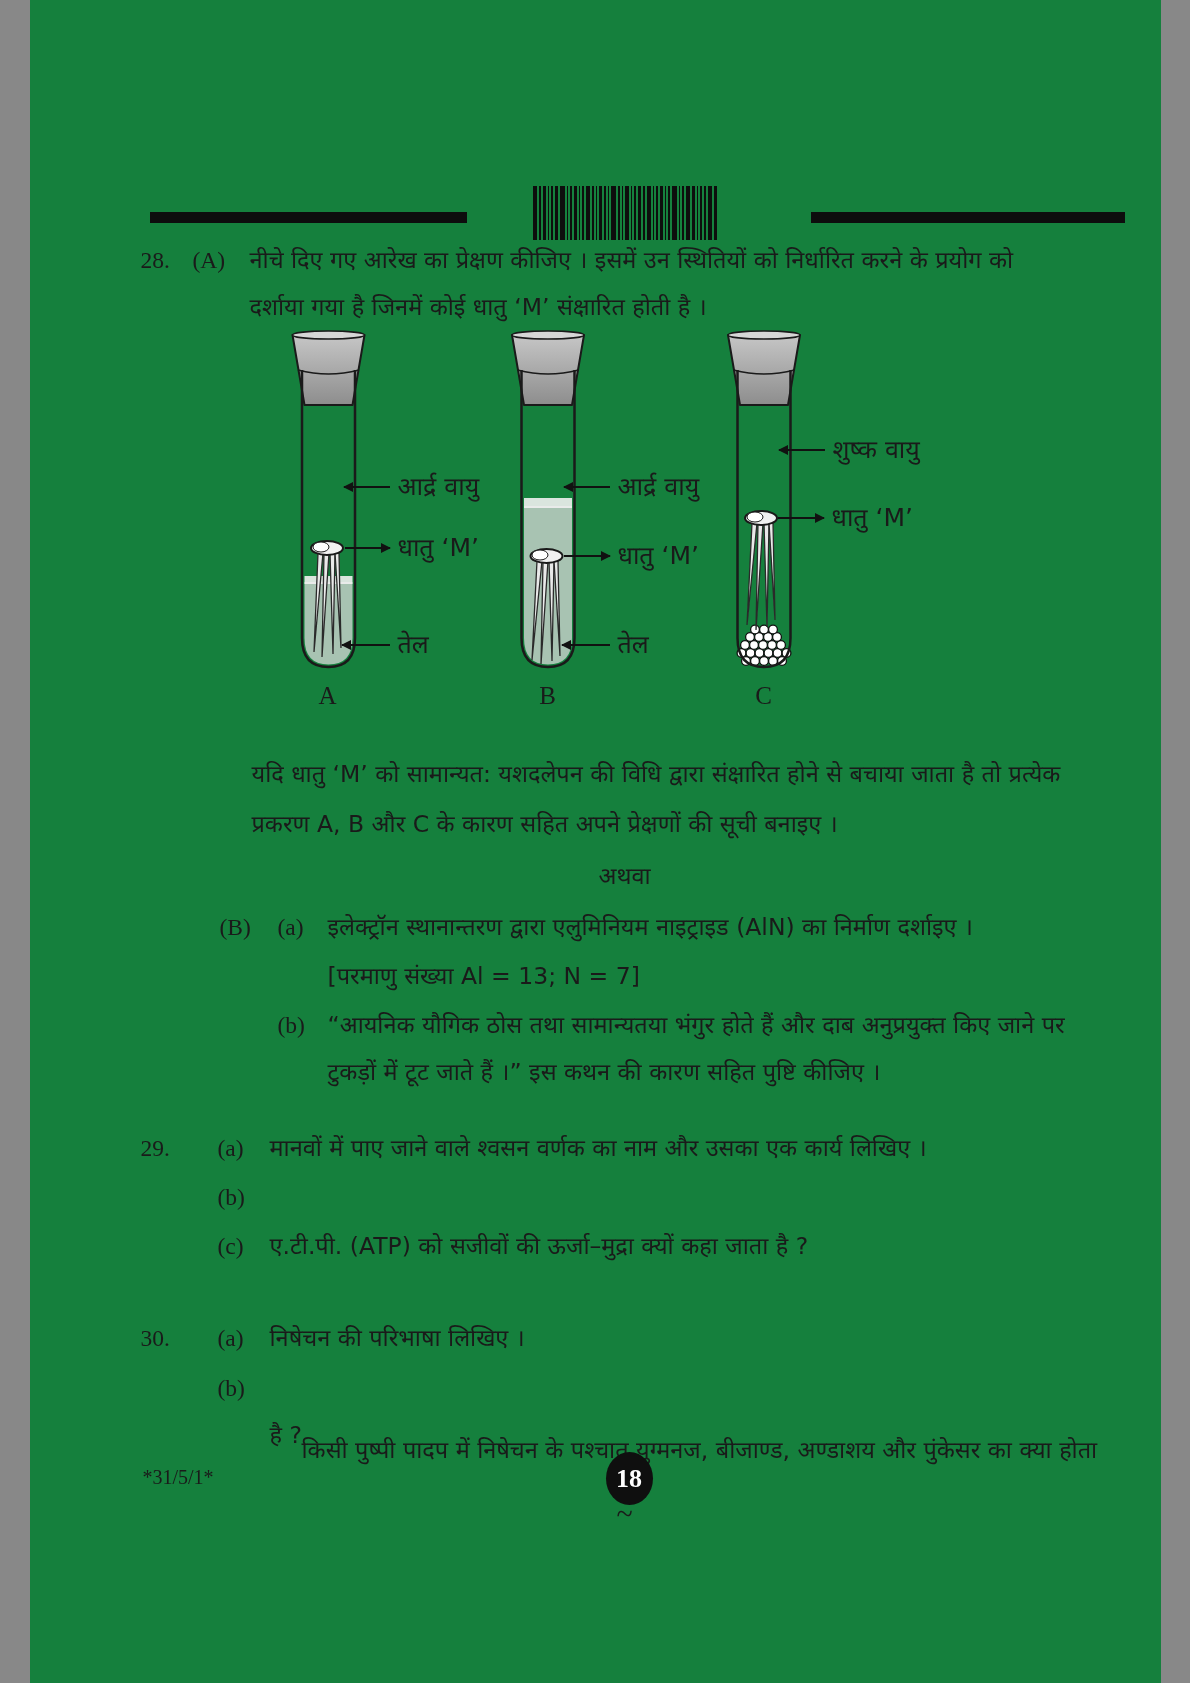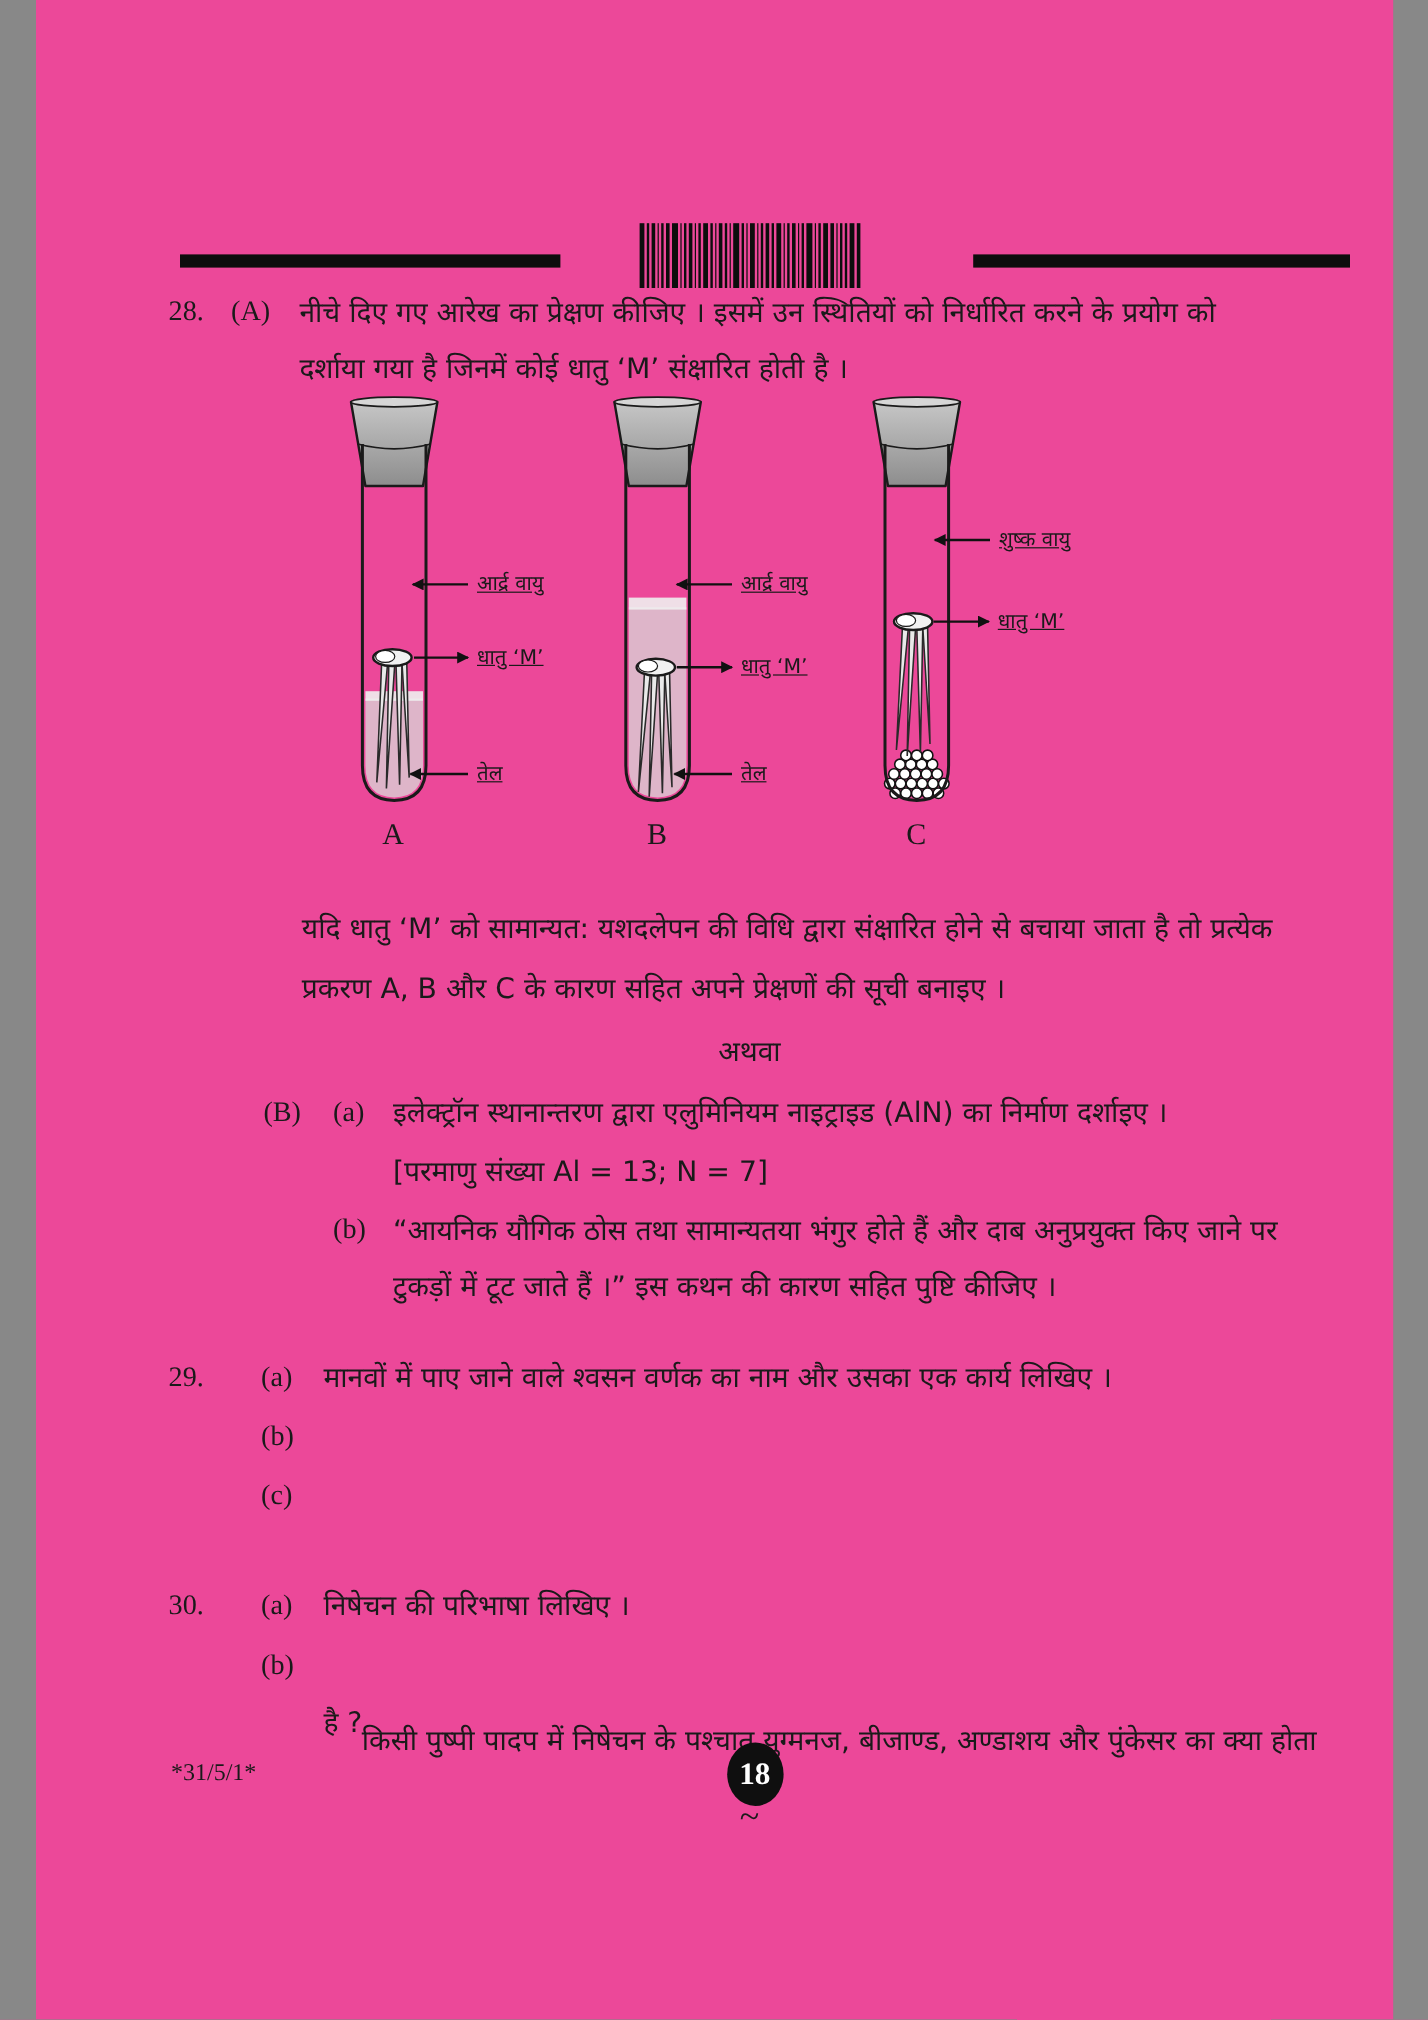--- a/index.html
+++ b/index.html
@@ -5,7 +5,7 @@
   html,body{margin:0;padding:0;background:#888;}
   .page{
     position:relative;width:1131px;height:1683px;margin:0 auto;
-    background:#ec4899;overflow:hidden;
+    background:#15803d;overflow:hidden;
     font-family:"DejaVu Sans",sans-serif;color:#1a1a1a;
   }
   .line{position:absolute;white-space:nowrap;font-size:23.5px;line-height:34px;color:#1a1a1a;}

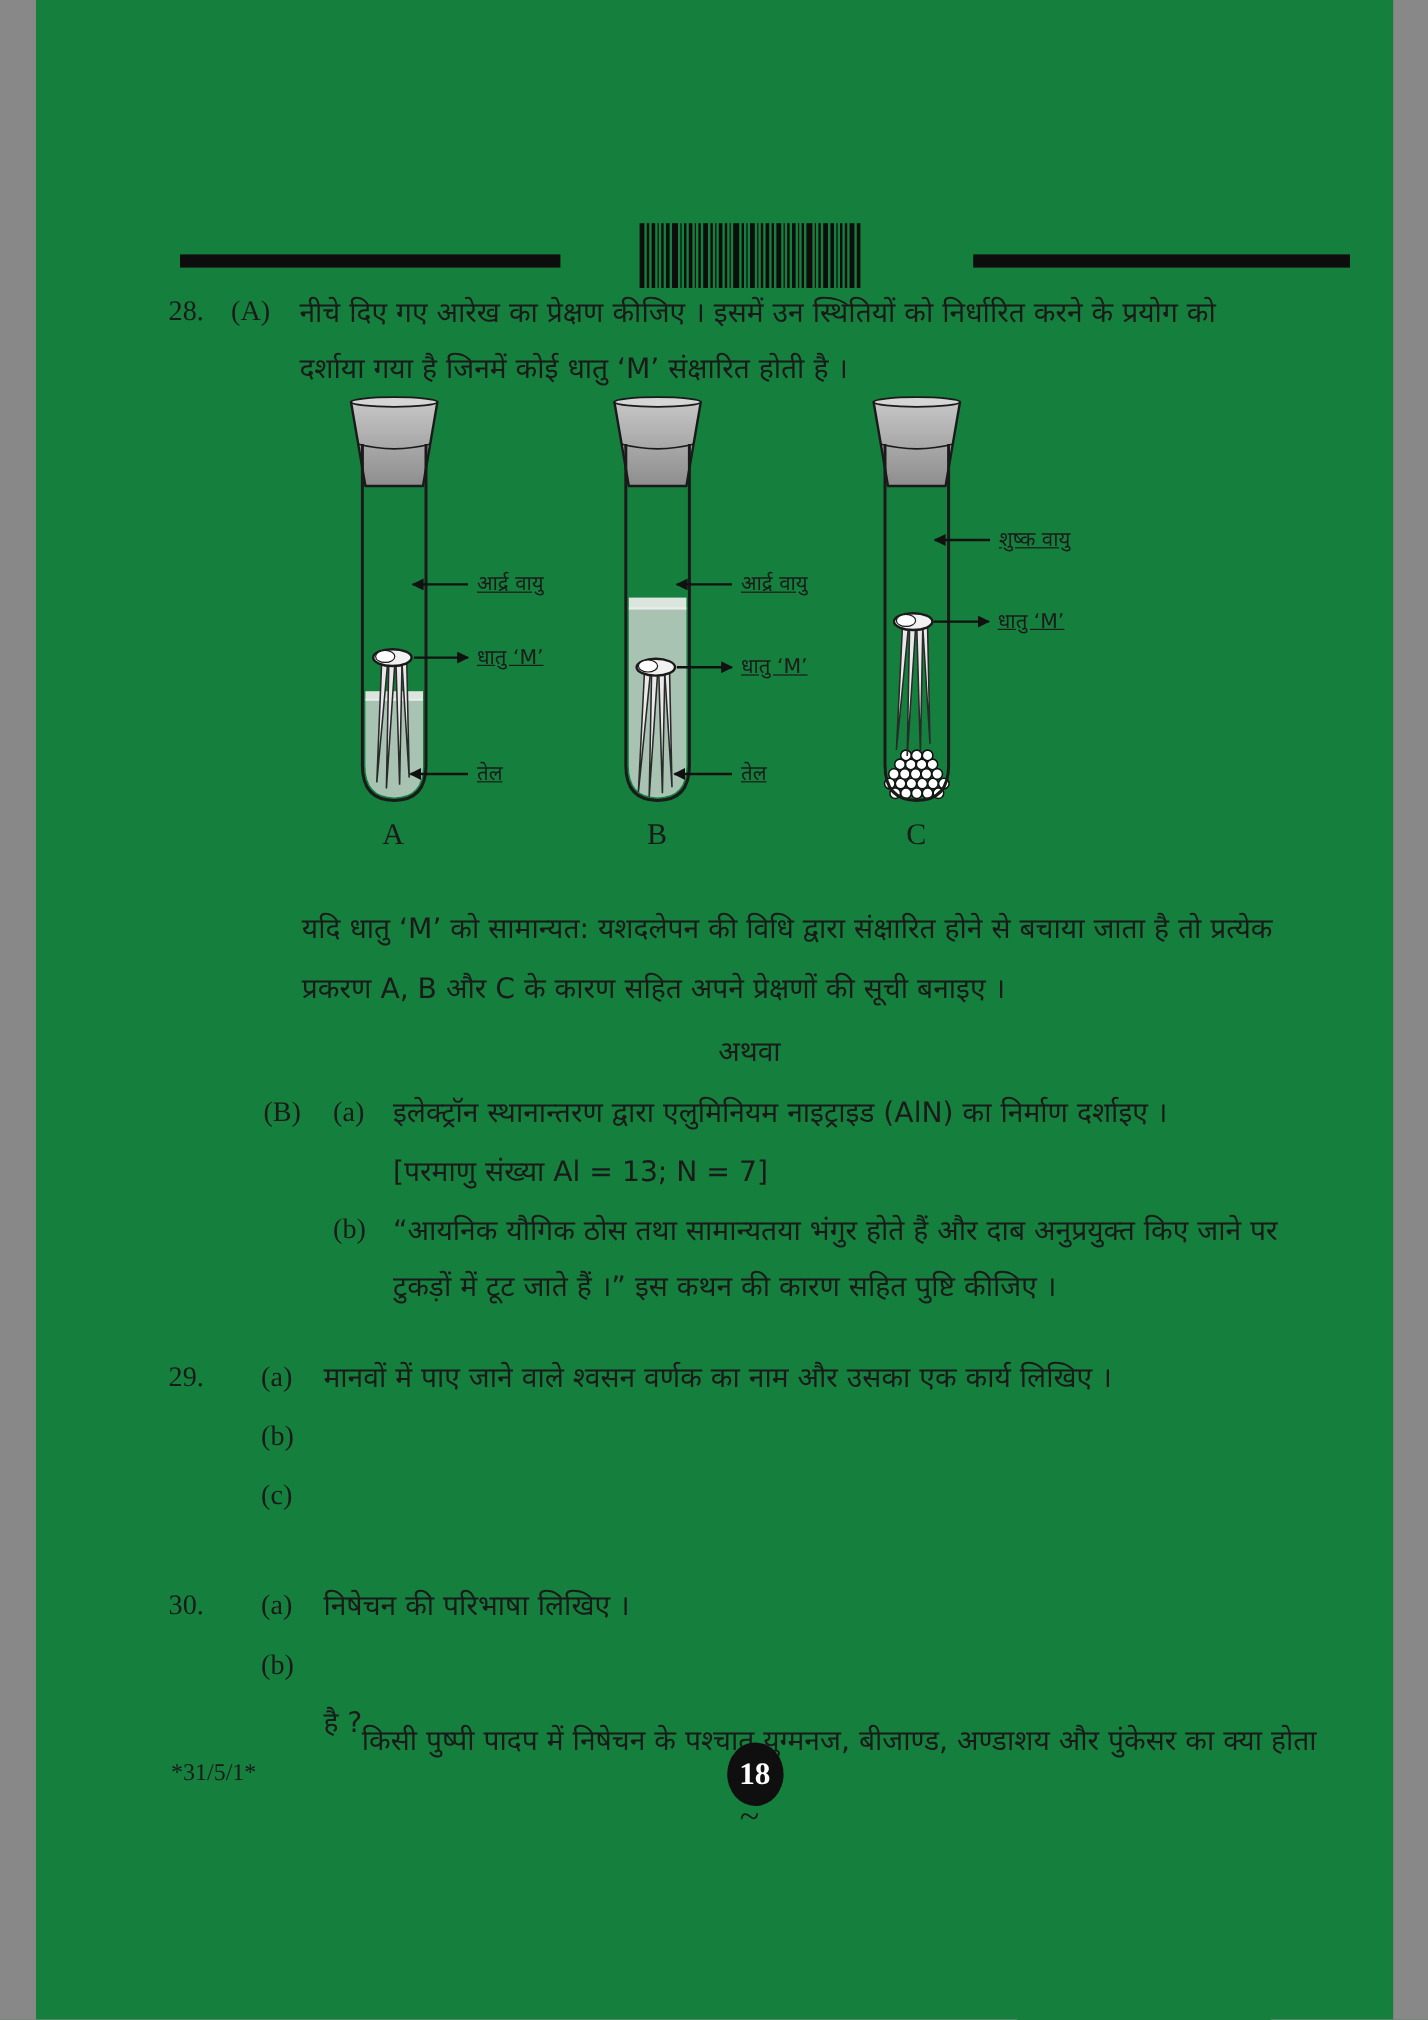--- a/index.html
+++ b/index.html
@@ -17,7 +17,7 @@
   .barcode div{background:#0d0d0d;height:54px;}
   .tube-letter{position:absolute;top:682px;transform:translateX(-50%);font-size:25px;
     font-family:"Liberation Serif","DejaVu Serif",serif;}
-  .dlabel{position:absolute;white-space:nowrap;font-size:17px;line-height:30px;text-decoration:underline;}
+  .dlabel{position:absolute;white-space:nowrap;font-size:25px;line-height:30px;}
   .page-circle{
     position:absolute;left:576px;top:1452px;width:47px;height:53px;border-radius:50%;
     background:#0f0f0f;color:#ffffff;text-align:center;line-height:53px;

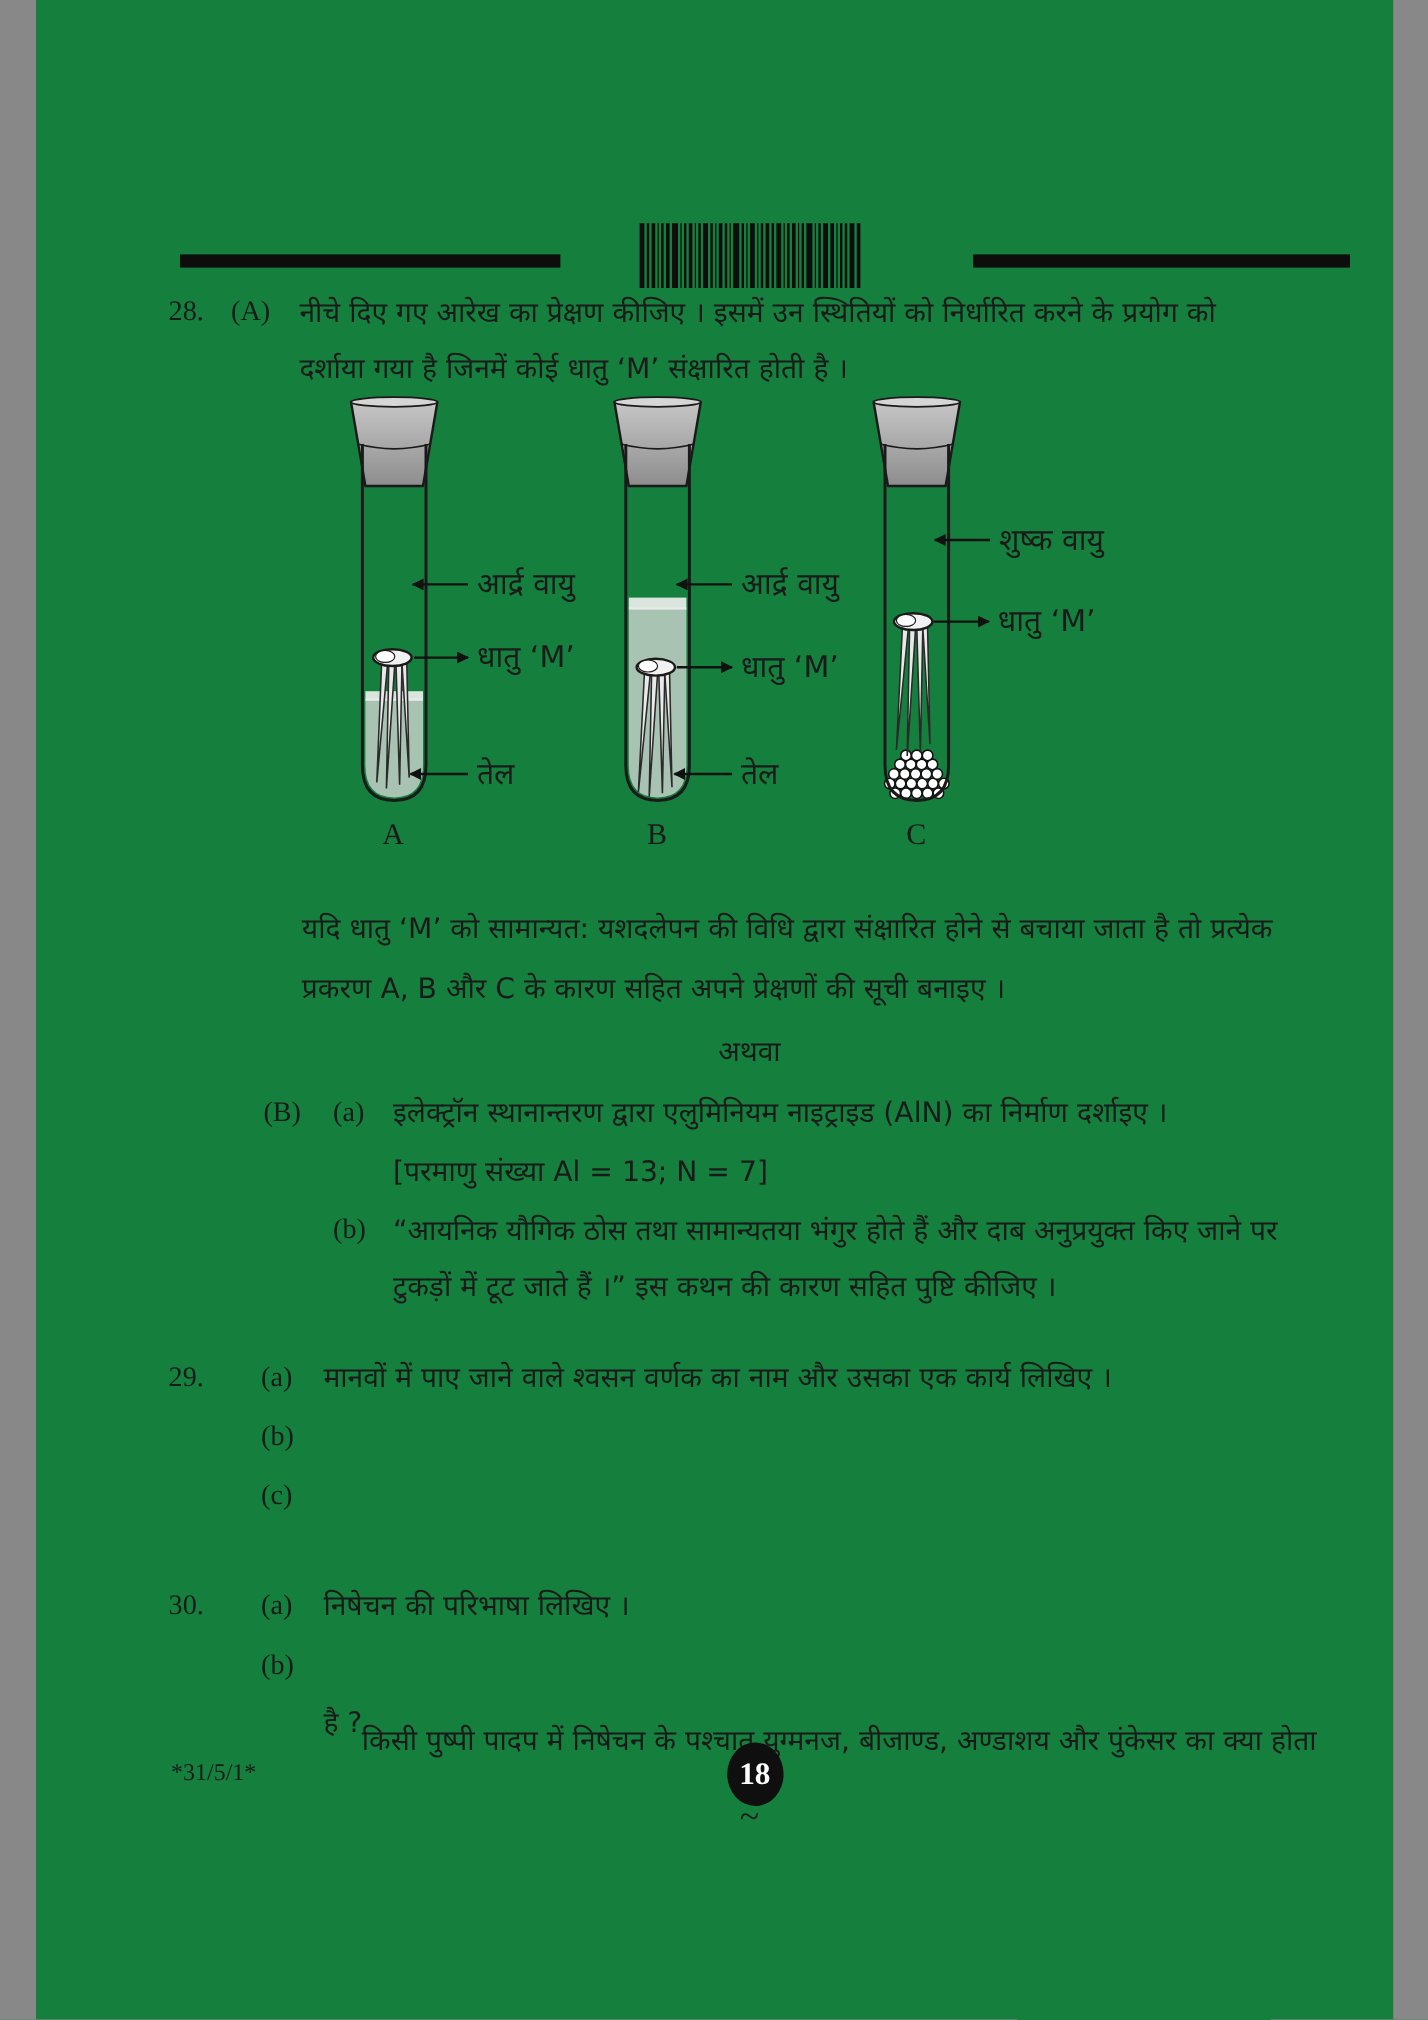--- a/index.html
+++ b/index.html
@@ -216,6 +216,7 @@
   <div class="line" style="left:240px;top:1131px;">मानवों में पाए जाने वाले श्वसन वर्णक का नाम और उसका एक कार्य लिखिए ।</div>
   <div class="line serif" style="left:188px;top:1180px;">(b)</div>
   <div class="line serif" style="left:188px;top:1229px;">(c)</div>
+  <div class="line" style="left:240px;top:1229px;">ए.टी.पी. (ATP) को सजीवों की ऊर्जा–मुद्रा क्यों कहा जाता है ?</div>
 
   <div class="line serif" style="left:111px;top:1321px;">30.</div>
   <div class="line serif" style="left:188px;top:1321px;">(a)</div>

